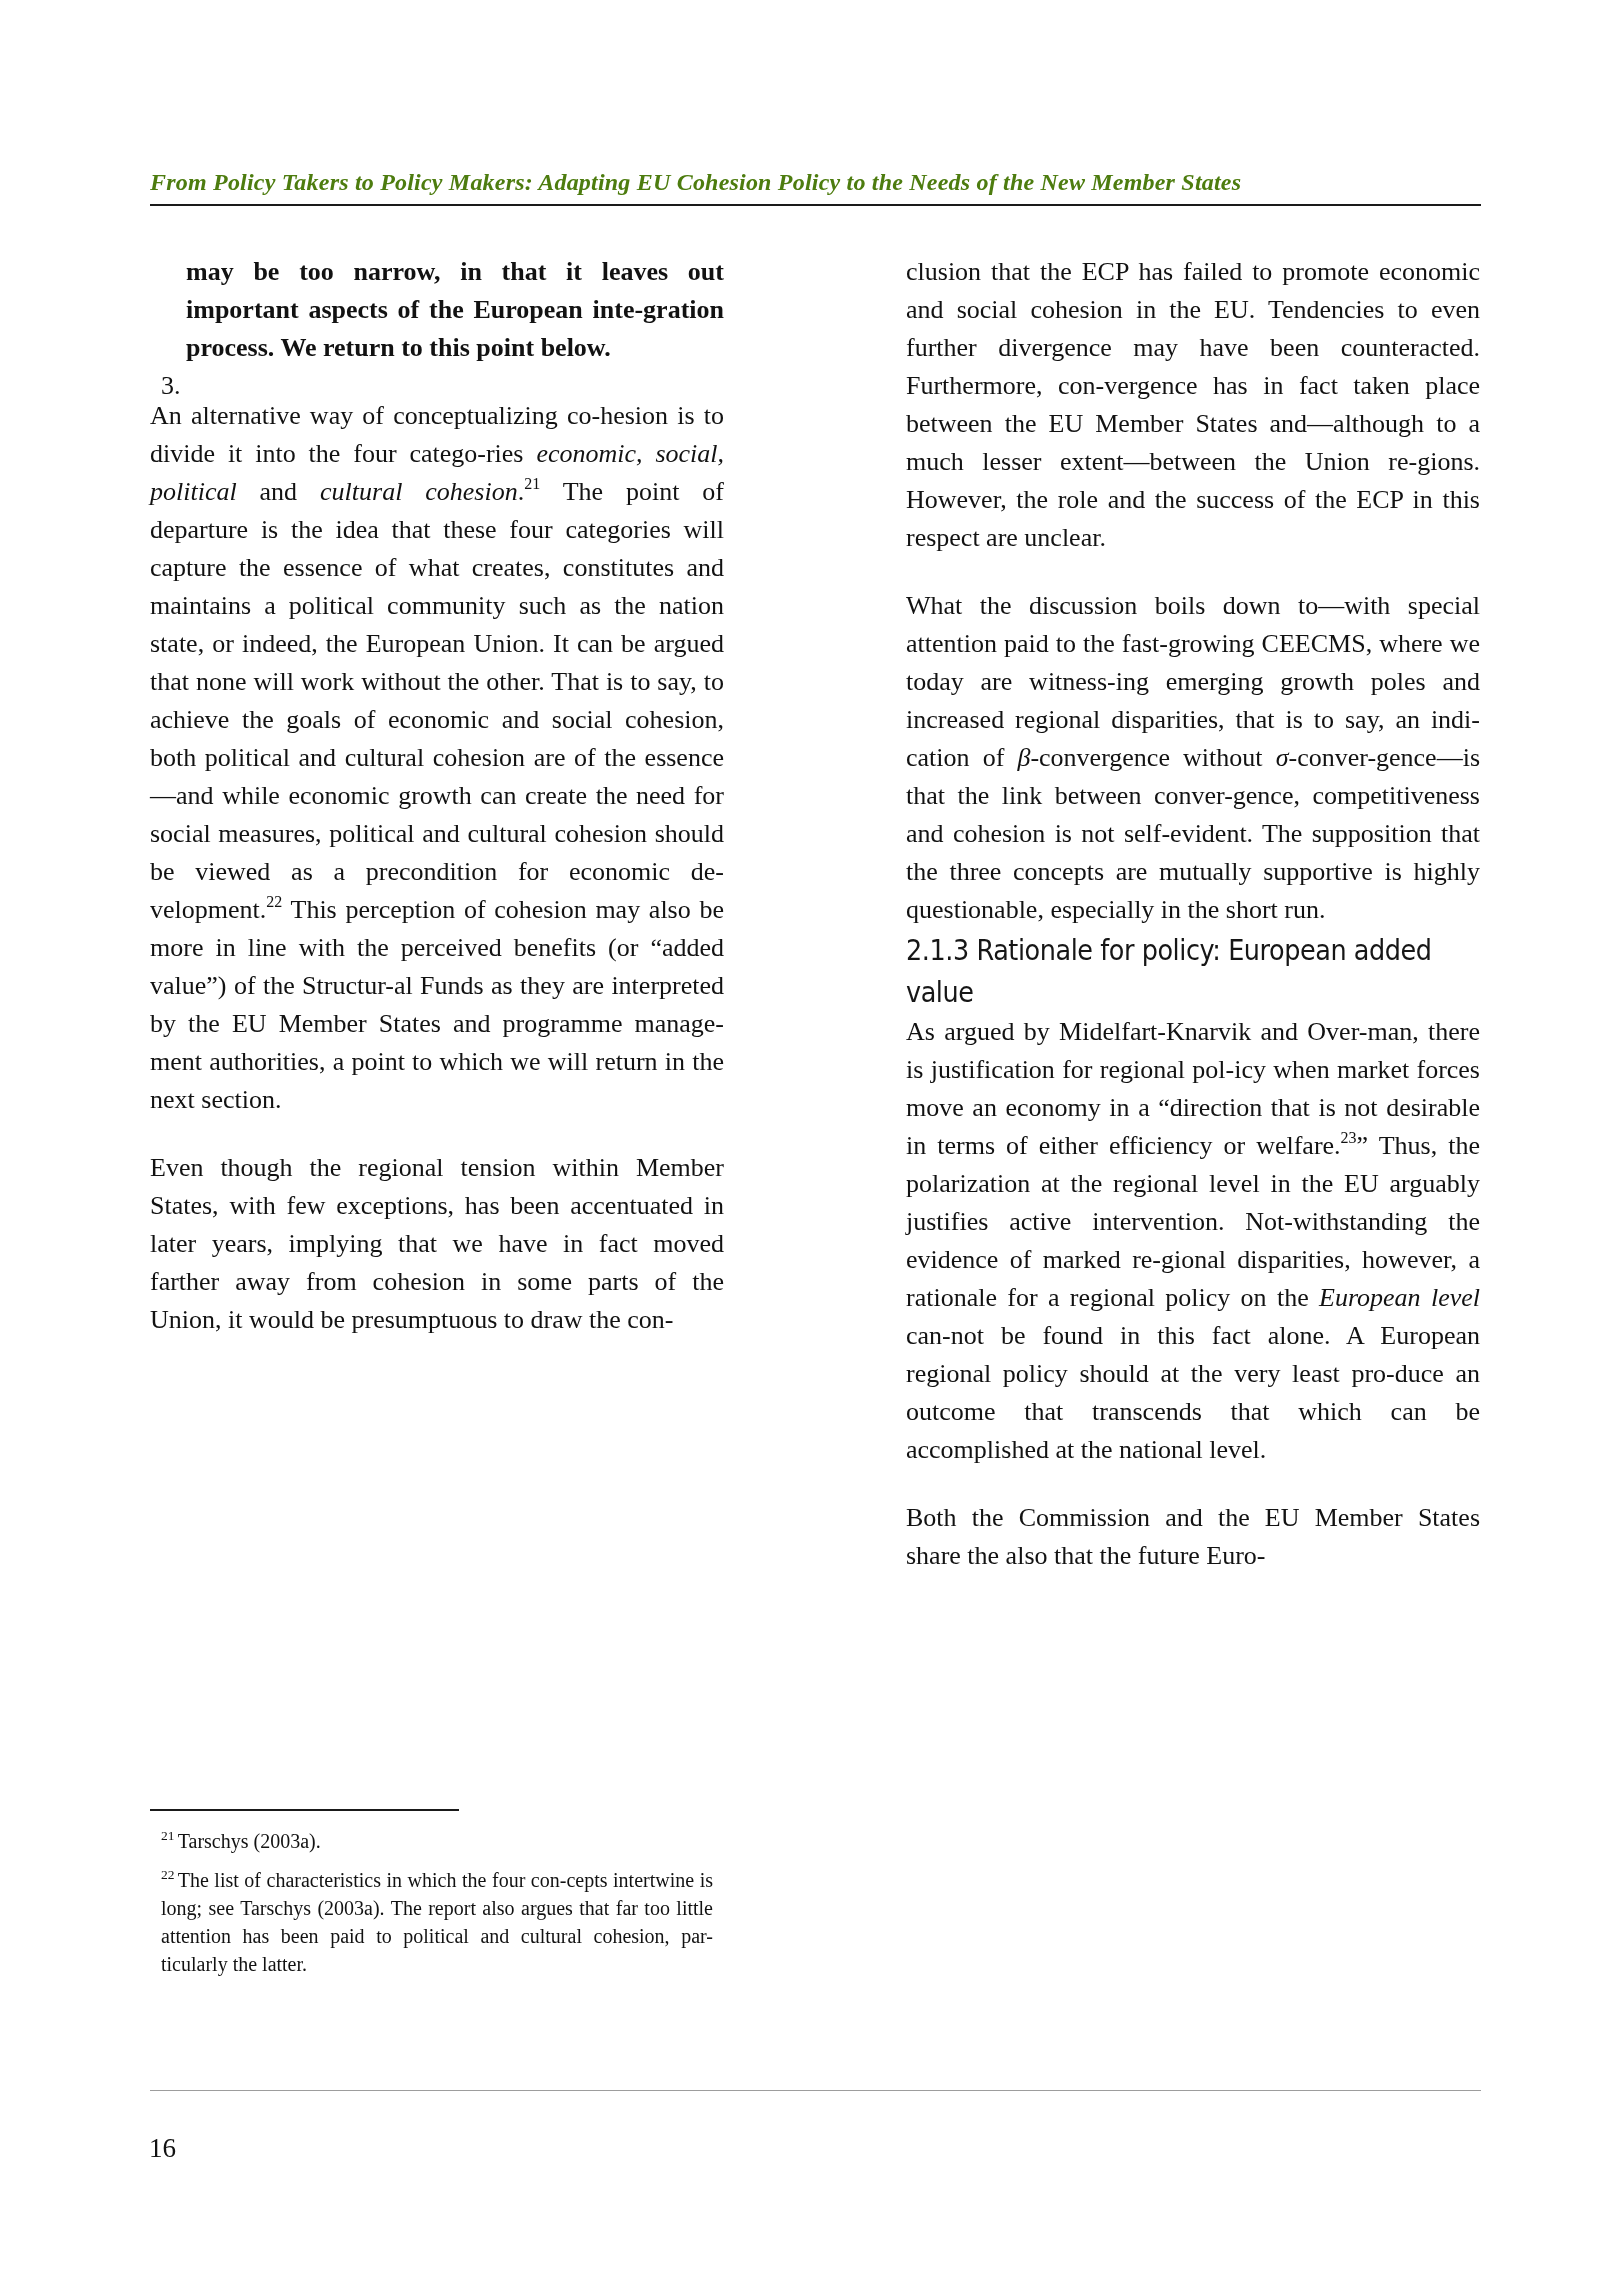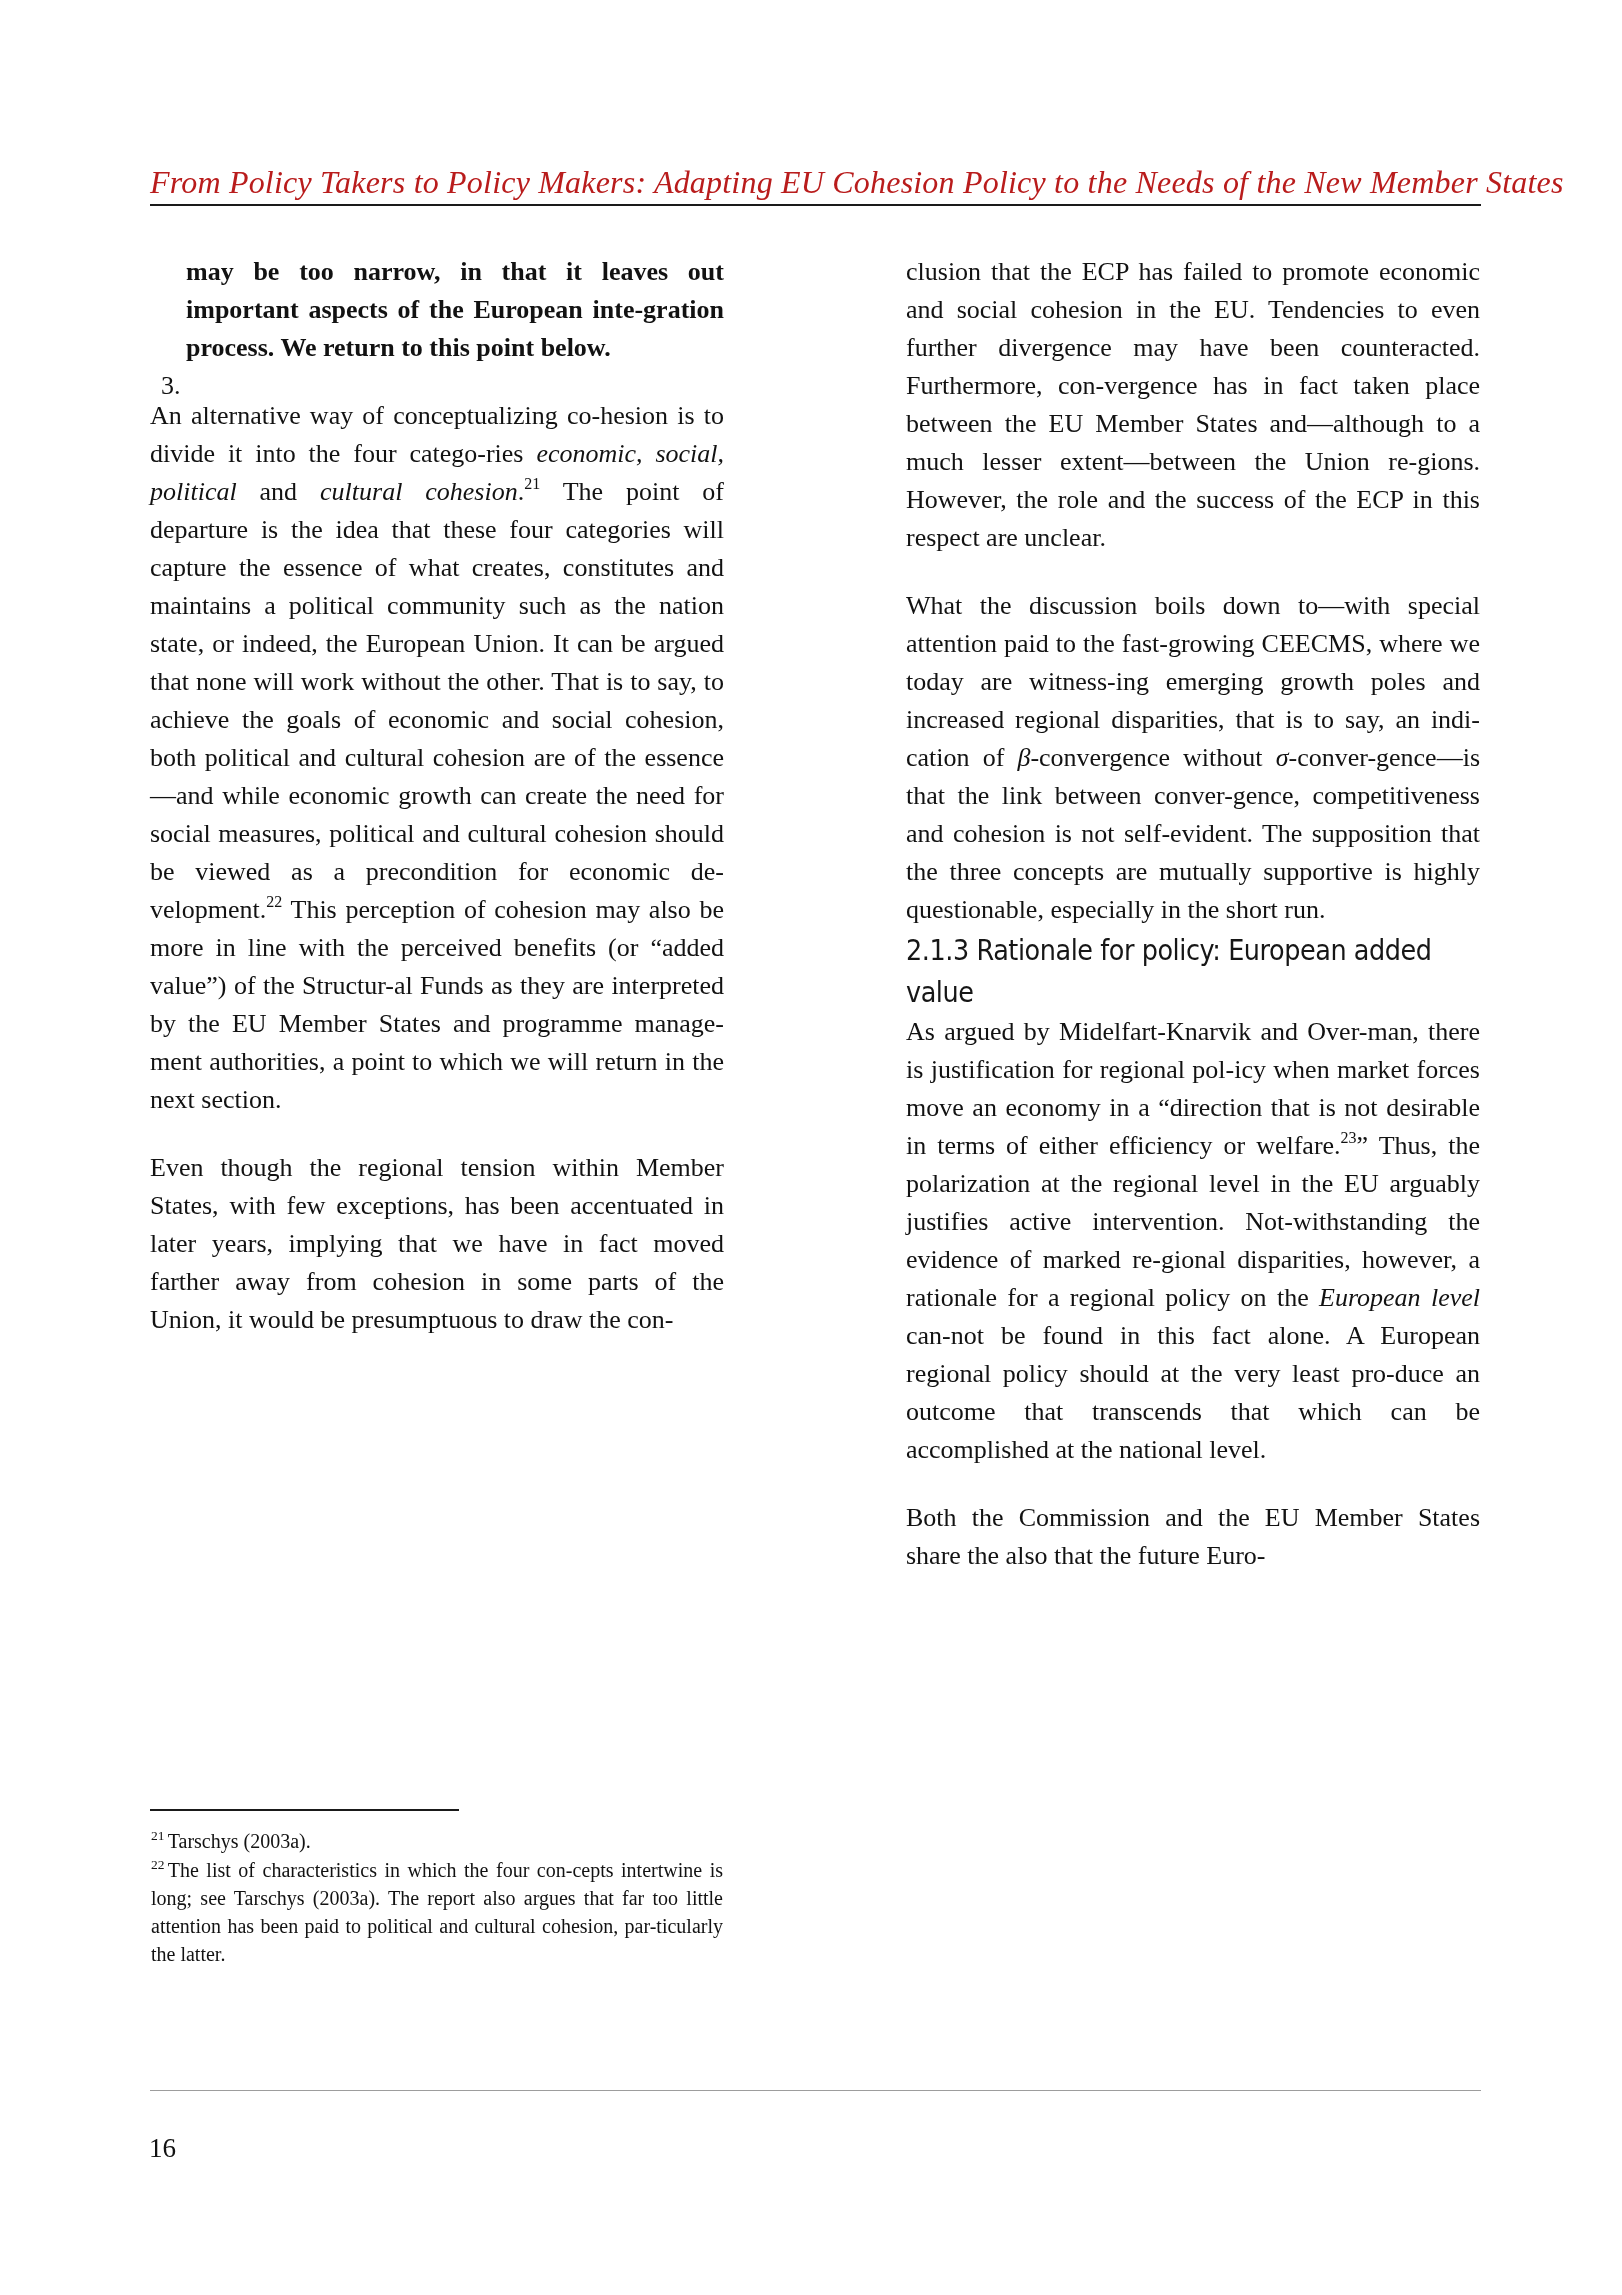--- a/index.html
+++ b/index.html
@@ -33,11 +33,12 @@
   }
   .runninghead .rh-text {
     font-style: italic;
-    font-size: 32px;
+    font-size: 24px;
     line-height: 32px;
     letter-spacing: 0.2px;
     white-space: nowrap;
-    color: #b91c1c;
+    color: #4d7c0f;
+    font-weight: bold;
   }
   .runninghead .rh-rule {
     margin-top: 6.3px;

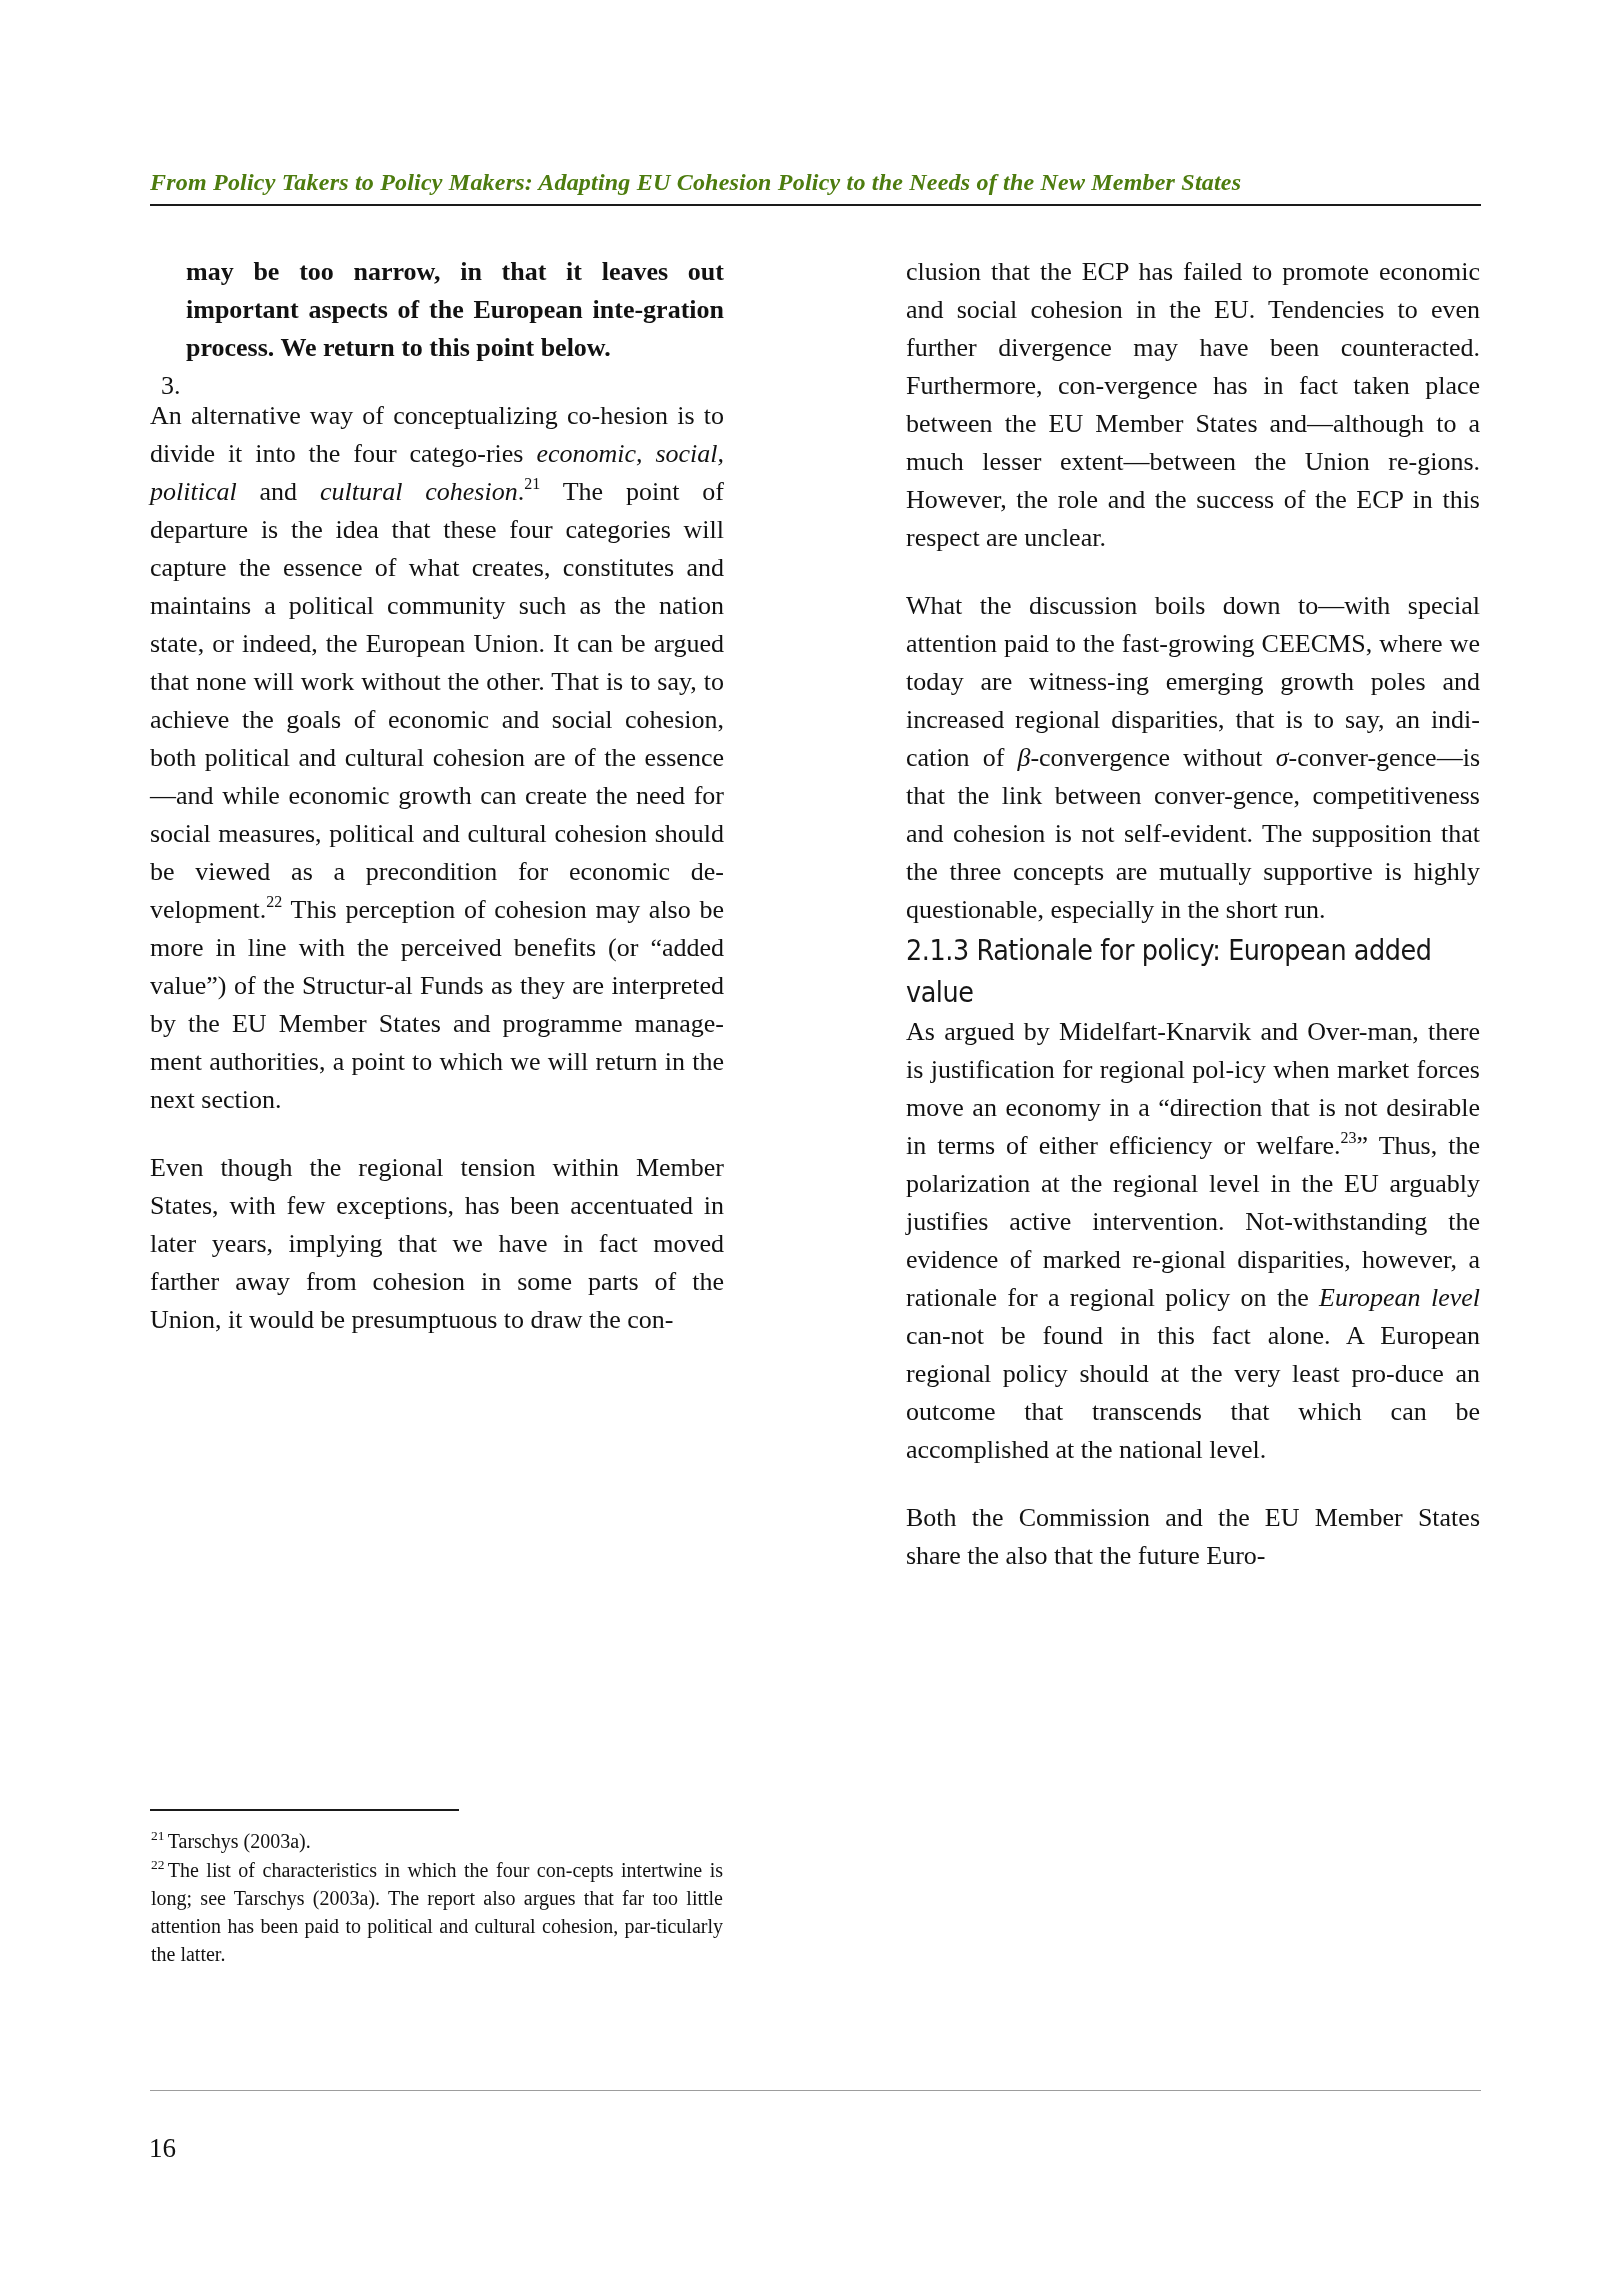--- a/index.html
+++ b/index.html
@@ -138,7 +138,7 @@
   }
   .fn-rule.left  { width: 309px; }
   .footnotes p {
-    margin: 1px;
+    margin: 11px;
     font-size: 20px;
     line-height: 28px;
     text-align: justify;

